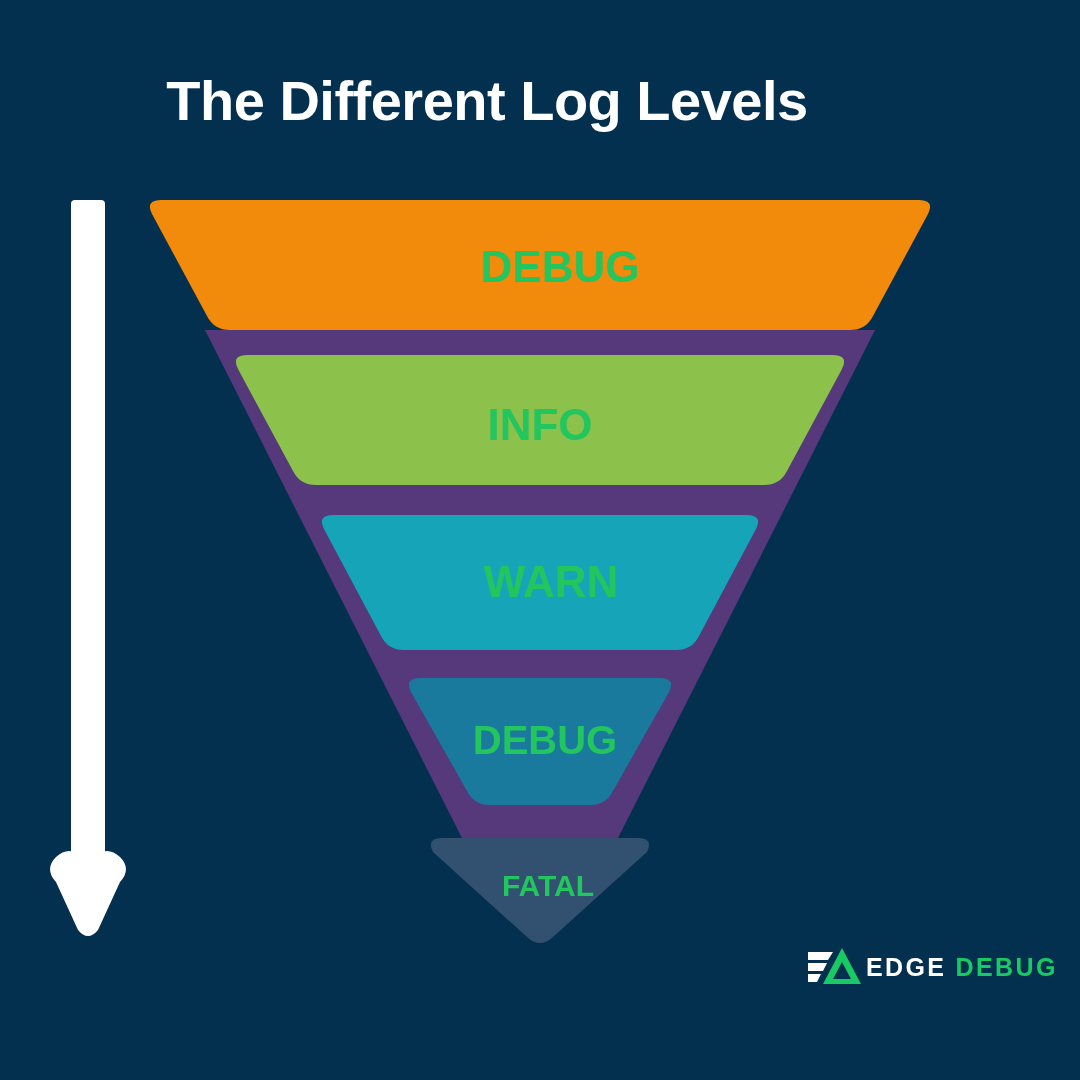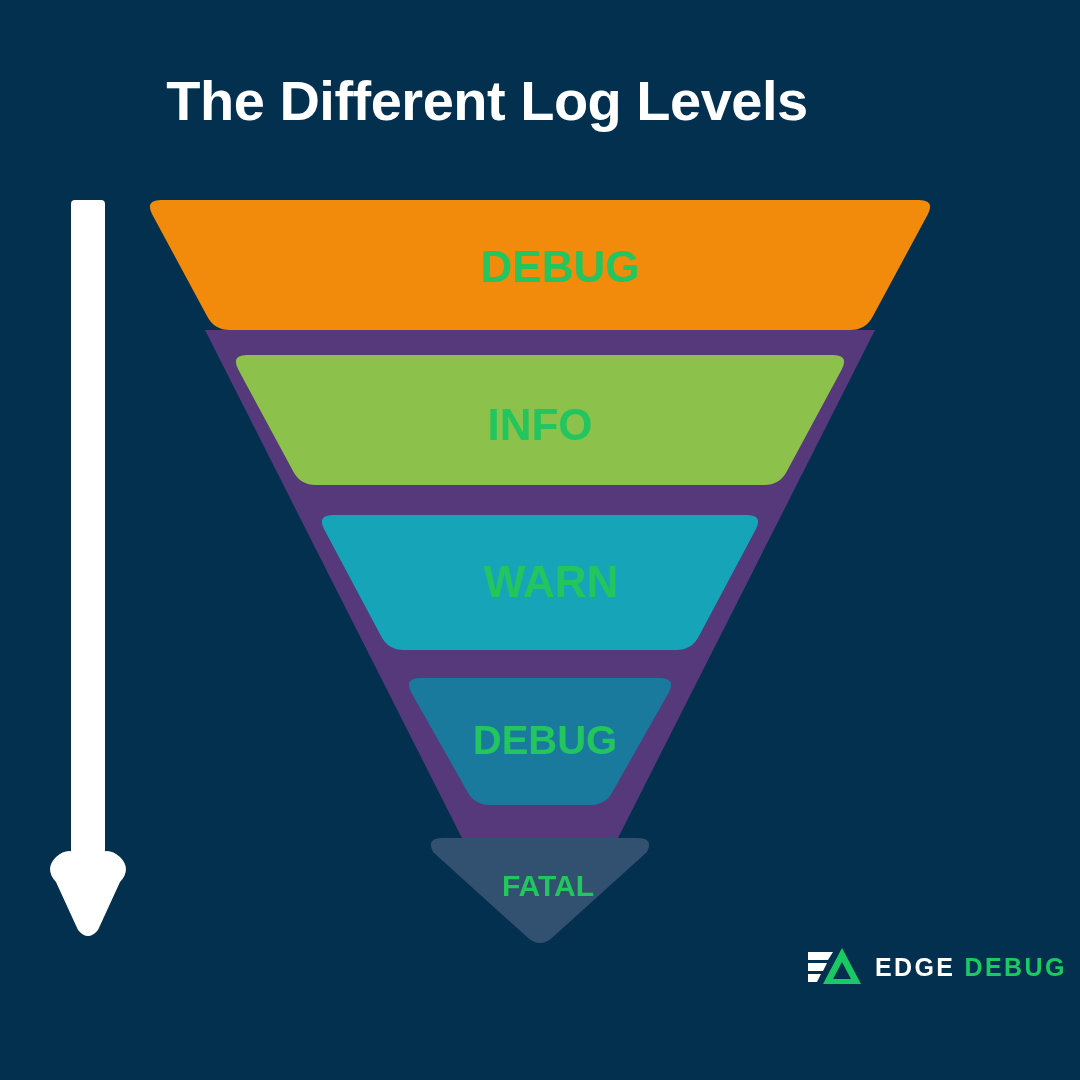--- a/index.html
+++ b/index.html
@@ -61,7 +61,7 @@
     top: 946px;
     display: flex;
     align-items: center;
-    gap: 13px;
+    gap: 4px;
   }
   #logo-mark { display: block; }
   .logo-word {

